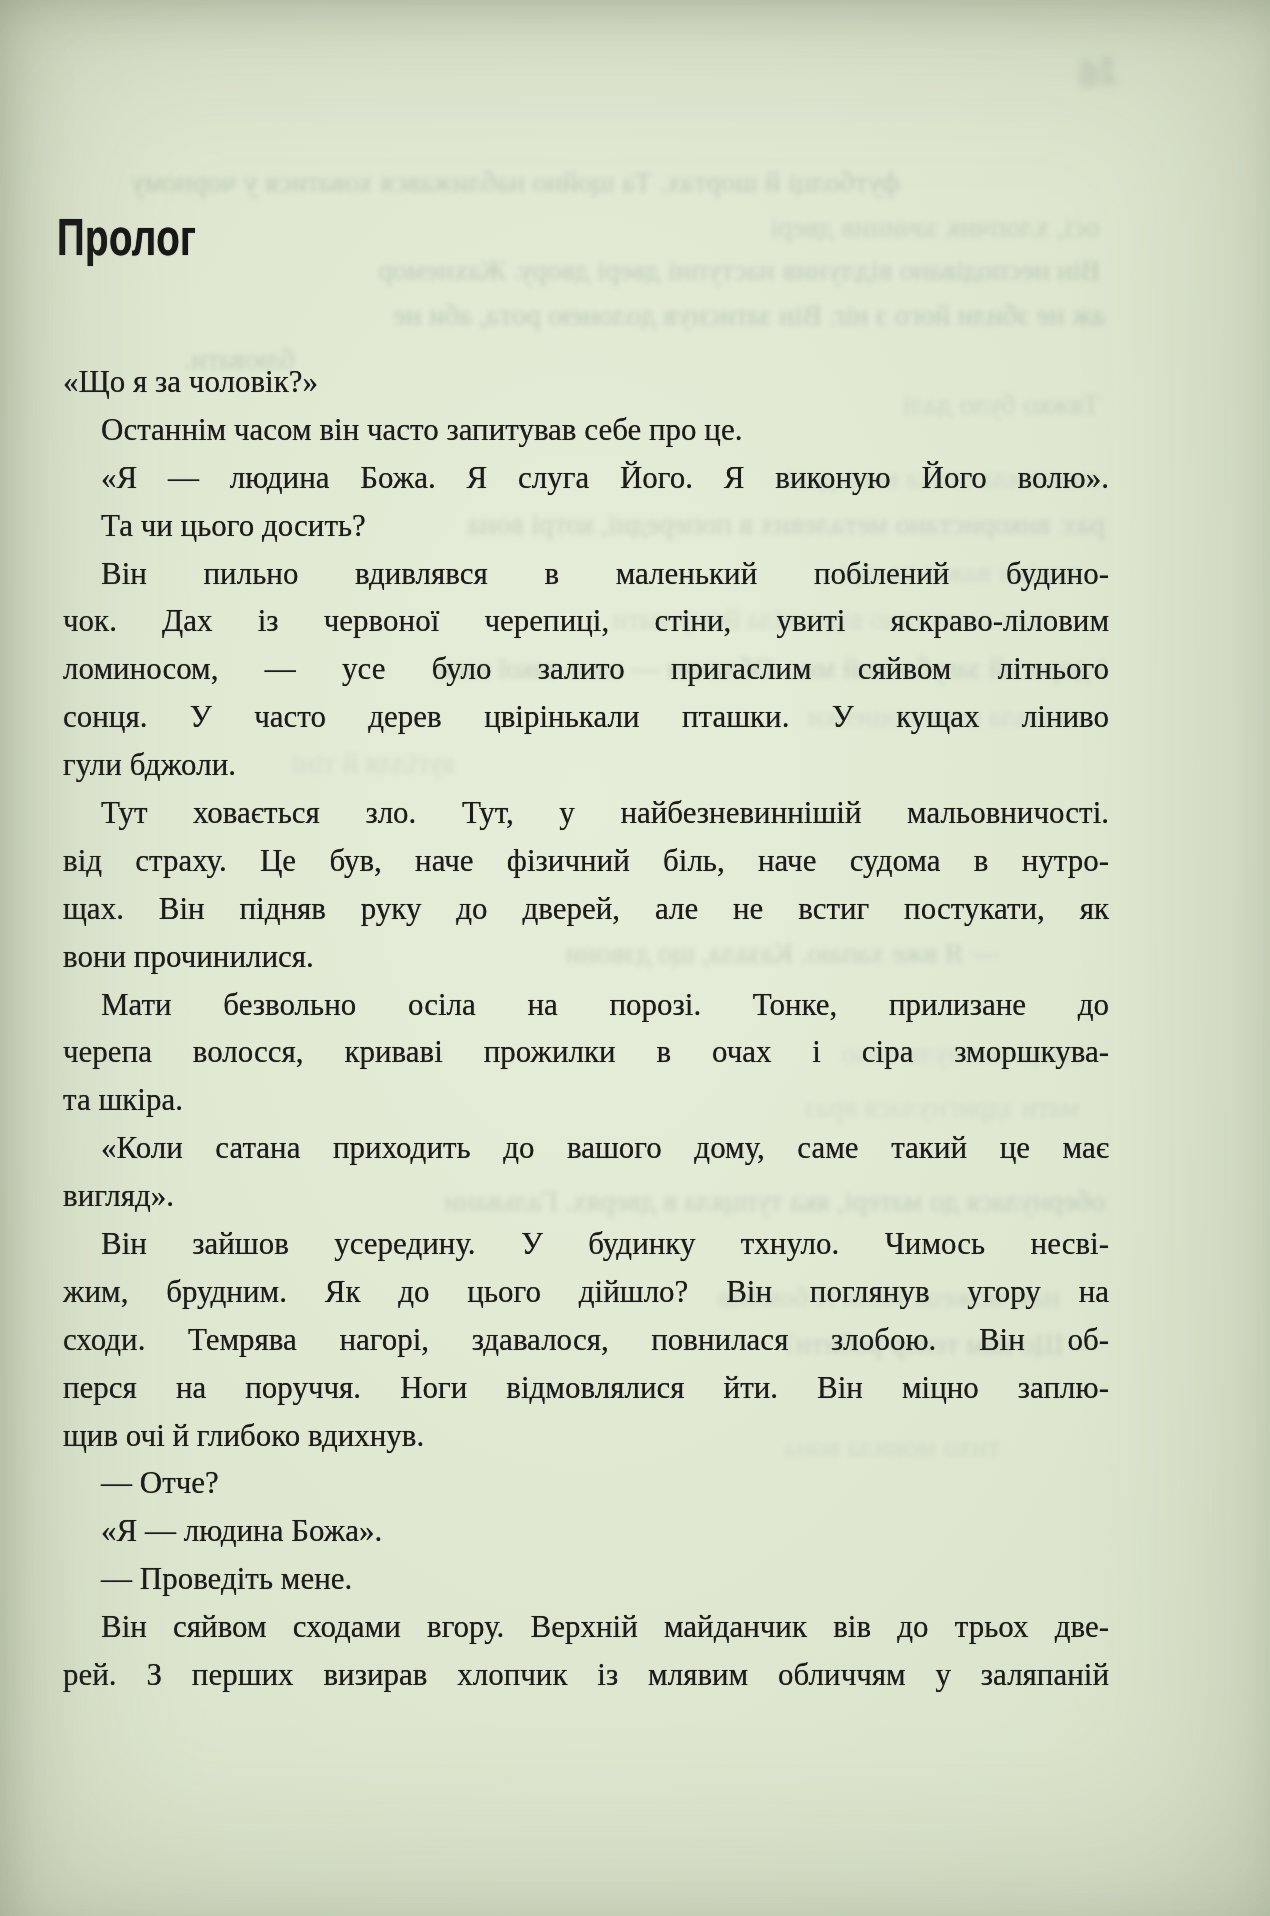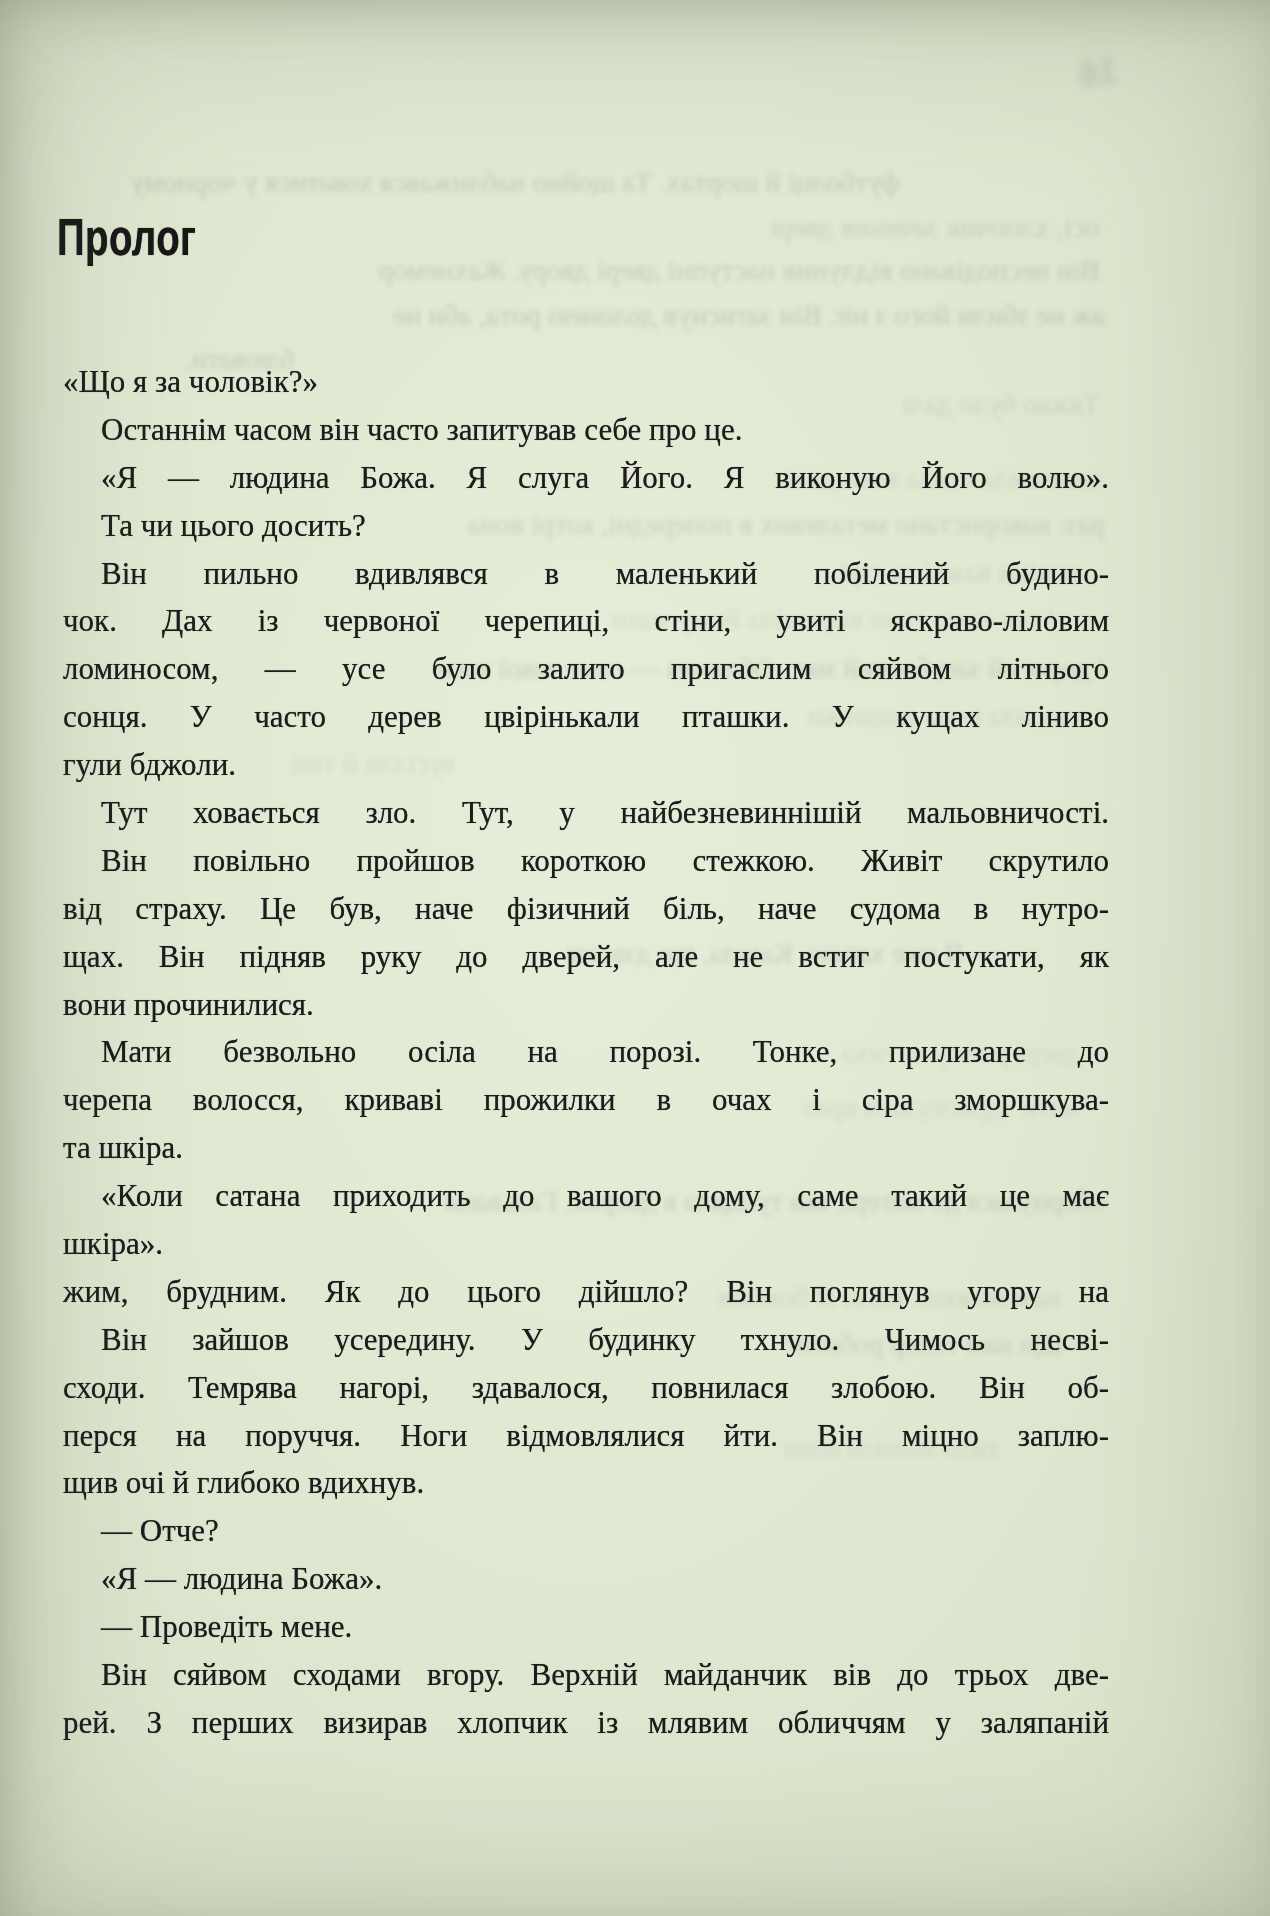--- a/index.html
+++ b/index.html
@@ -87,7 +87,6 @@
       <div class="bl jl">сонця. У часто дерев цвірінькали пташки. У кущах ліниво</div>
       <div class="bl">гули бджоли.</div>
       <div class="bl jl ind">Тут ховається зло. Тут, у найбезневиннішій мальовничості.</div>
-      <div class="bl jl ind">Він повільно пройшов короткою стежкою. Живіт скрутило</div>
       <div class="bl jl">від страху. Це був, наче фізичний біль, наче судома в нутро-</div>
       <div class="bl jl">щах. Він підняв руку до дверей, але не встиг постукати, як</div>
       <div class="bl">вони прочинилися.</div>

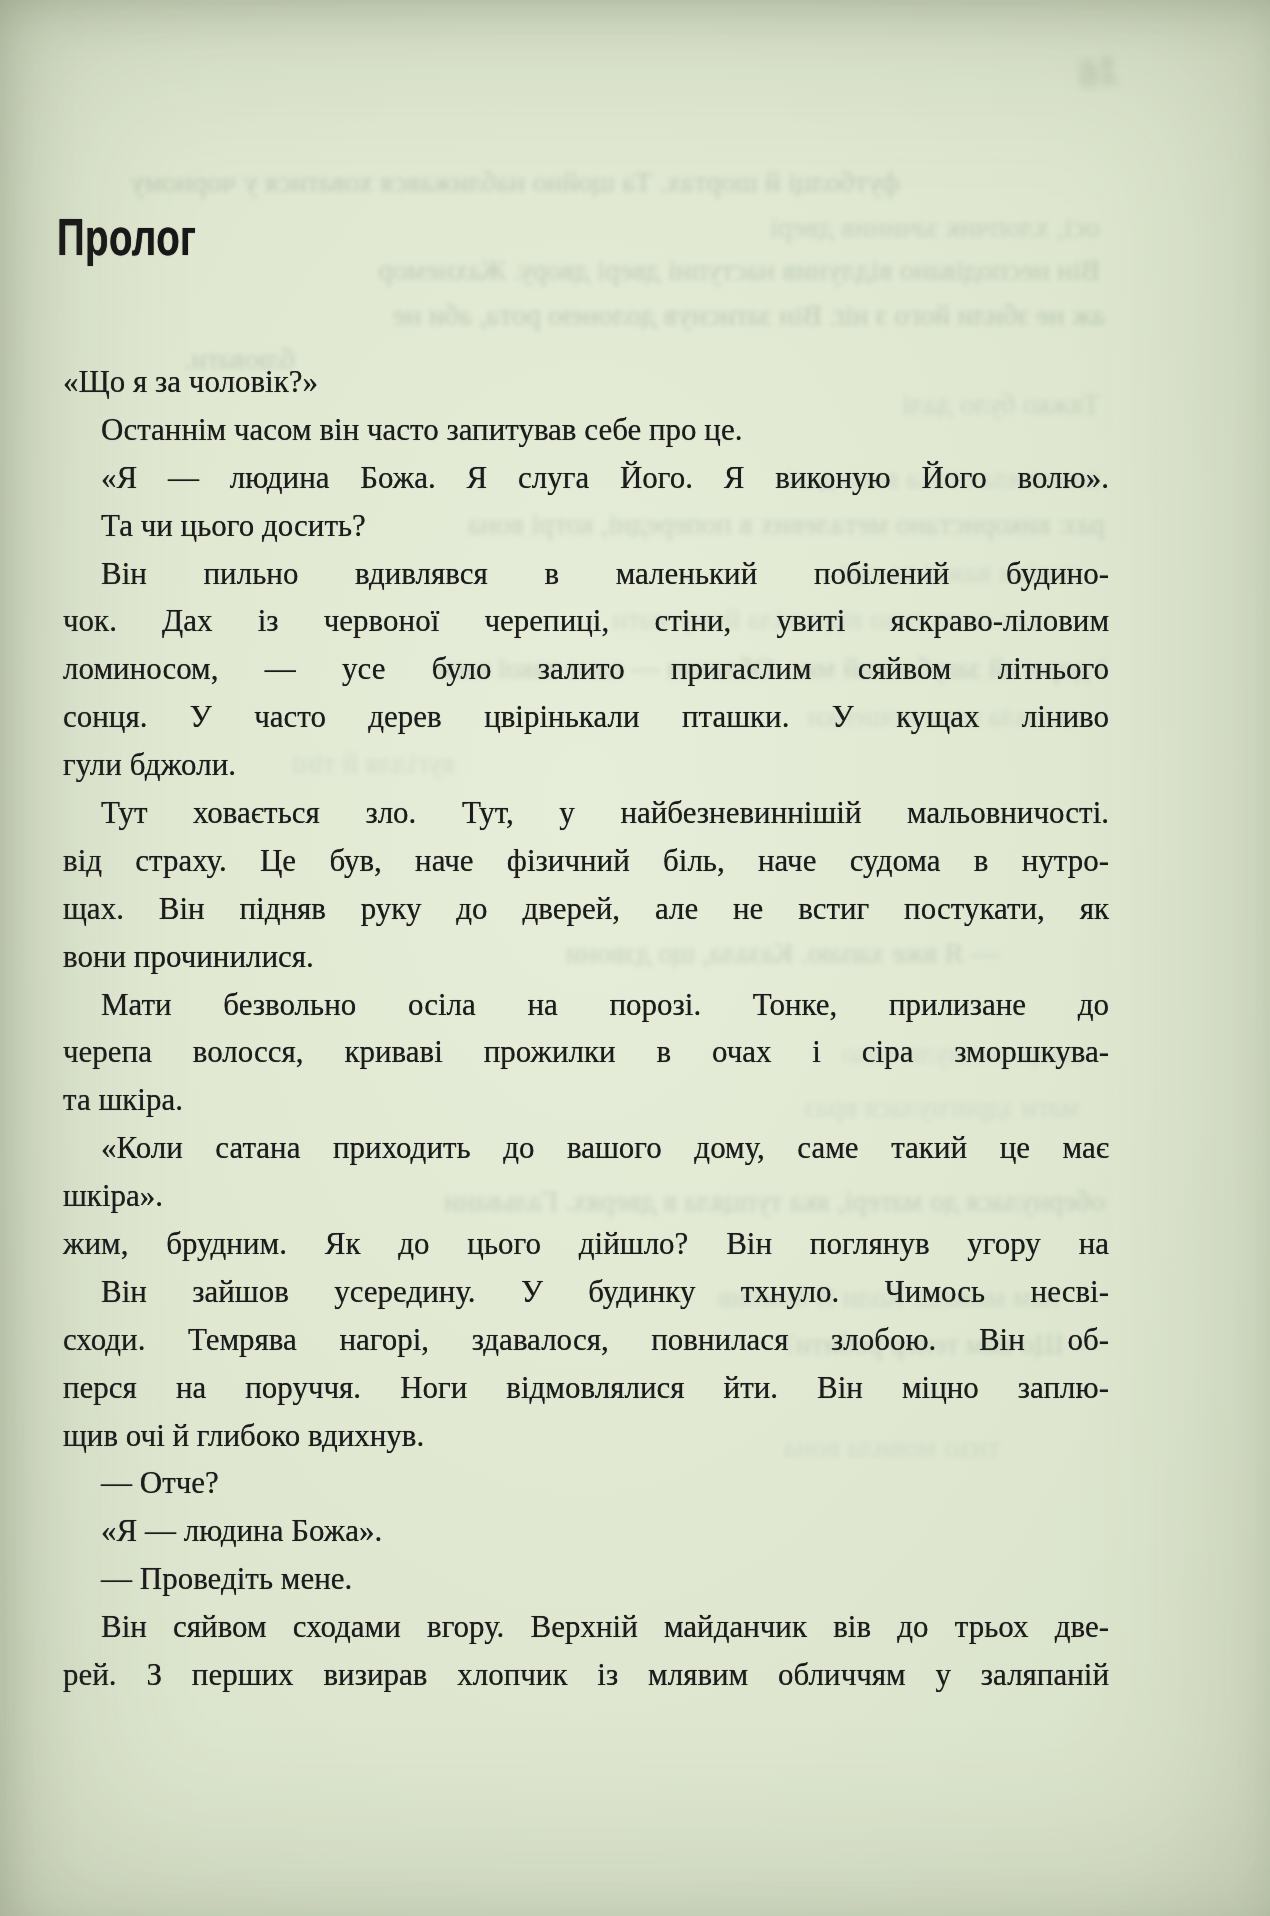--- a/index.html
+++ b/index.html
@@ -94,7 +94,7 @@
       <div class="bl jl">черепа волосся, криваві прожилки в очах і сіра зморшкува-</div>
       <div class="bl">та шкіра.</div>
       <div class="bl jl ind">«Коли сатана приходить до вашого дому, саме такий це має</div>
-      <div class="bl">шкіра».</div>
+      <div class="bl">вигляд».</div>
       <div class="bl jl">жим, брудним. Як до цього дійшло? Він поглянув угору на</div>
       <div class="bl jl ind">Він зайшов усередину. У будинку тхнуло. Чимось несві-</div>
       <div class="bl jl">сходи. Темрява нагорі, здавалося, повнилася злобою. Він об-</div>

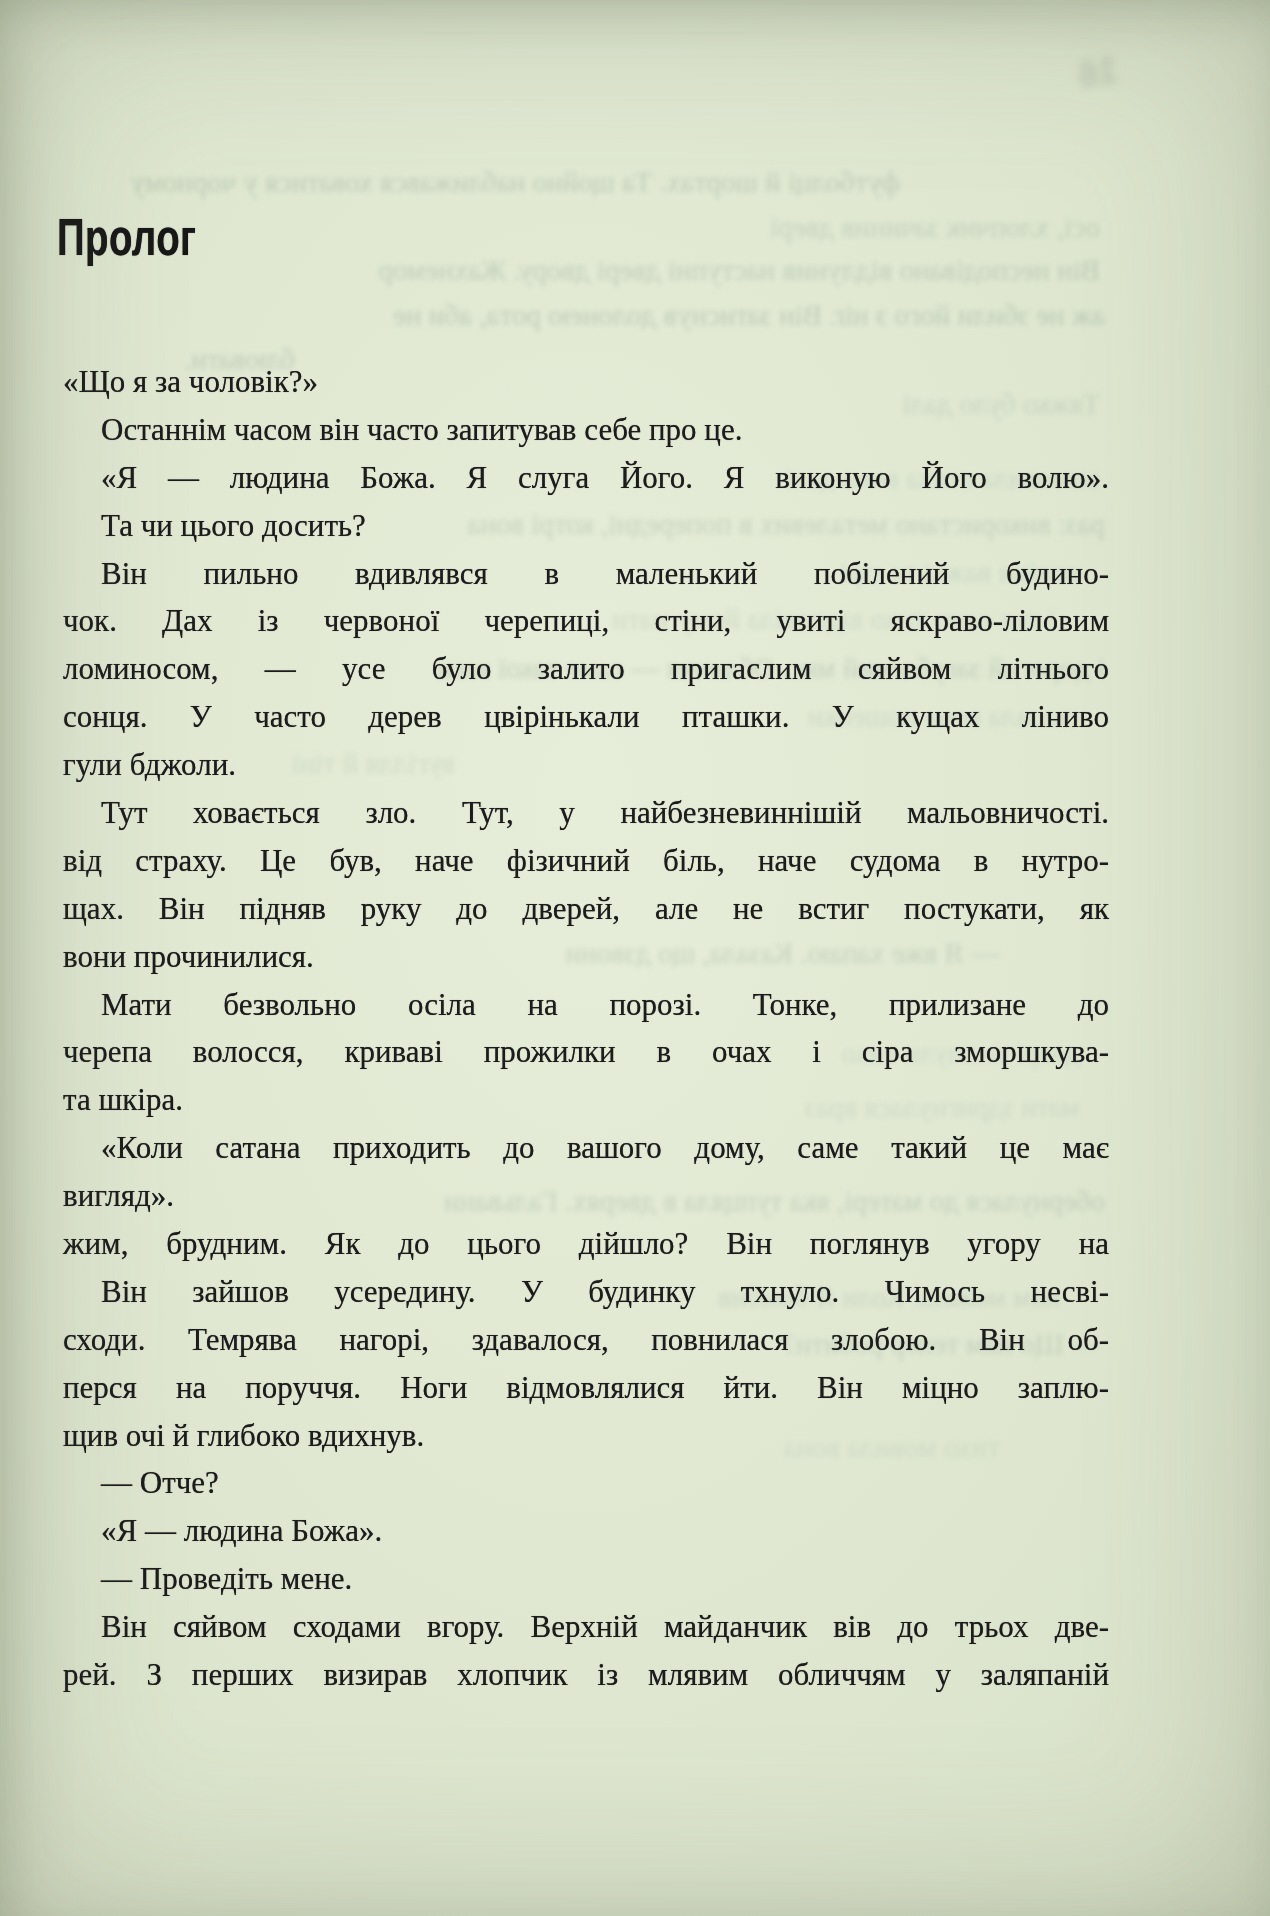--- a/index.html
+++ b/index.html
@@ -95,8 +95,8 @@
       <div class="bl">та шкіра.</div>
       <div class="bl jl ind">«Коли сатана приходить до вашого дому, саме такий це має</div>
       <div class="bl">вигляд».</div>
+      <div class="bl jl ind">Він зайшов усередину. У будинку тхнуло. Чимось несві-</div>
       <div class="bl jl">жим, брудним. Як до цього дійшло? Він поглянув угору на</div>
-      <div class="bl jl ind">Він зайшов усередину. У будинку тхнуло. Чимось несві-</div>
       <div class="bl jl">сходи. Темрява нагорі, здавалося, повнилася злобою. Він об-</div>
       <div class="bl jl">перся на поруччя. Ноги відмовлялися йти. Він міцно заплю-</div>
       <div class="bl">щив очі й глибоко вдихнув.</div>

